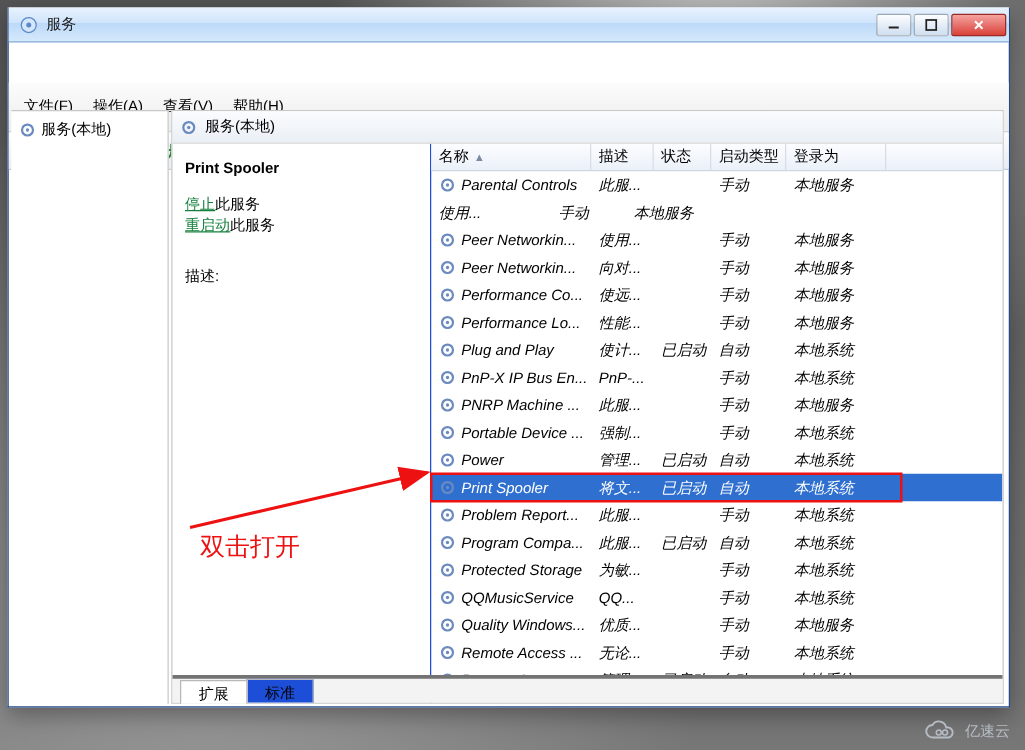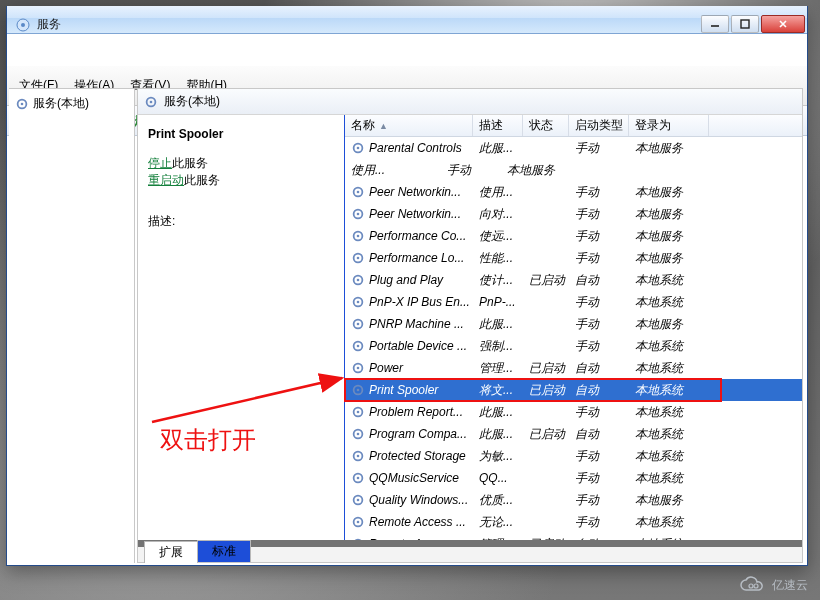--- a/index.html
+++ b/index.html
@@ -11,7 +11,7 @@
   .window { position: absolute; left: 6px; top: 6px; width: 802px; height: 560px;
     background: #fff; border: 1px solid #244b8a; border-top: none; box-shadow: 0 6px 18px rgba(0,0,0,.35); }
   .titlebar { height: 28px; background: linear-gradient(180deg,#e8f2fe 0%,#cfe4fb 45%,#bcd9f8 46%,#d5e9fc 100%);
-    display: flex; align-items: flex-end; padding: 0 2px 0 8px; border-bottom: 1px solid #7fa5d4; }
+    display: flex; align-items: center; padding: 0 2px 0 8px; border-bottom: 1px solid #7fa5d4; }
   .titlebar .ticon { width: 16px; height: 16px; margin-right: 6px; }
   .titlebar-title { flex: 1; color: #1a1a1a; }
   .win-btns { display: flex; }

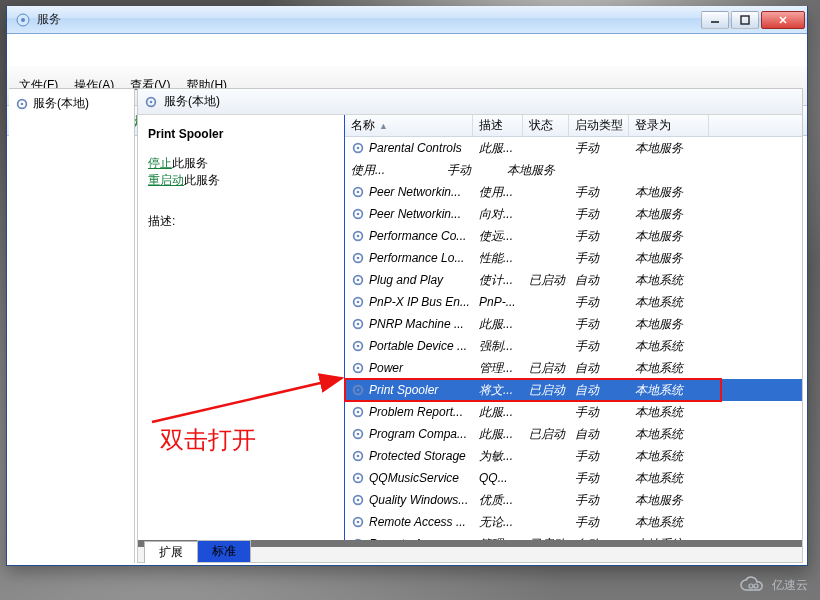--- a/index.html
+++ b/index.html
@@ -51,7 +51,7 @@
   .tab { padding: 2px 14px; border: 1px solid #b8b8b8; border-bottom: none; background: #1d4ed8; margin-right: -1px; font-size: 12px; }
   .tab.active { background: #fff; position: relative; top: 1px; }
   .annotation-arrow { position: absolute; left: 142px; top: 360px; pointer-events: none; }
-  .annotation-text { position: absolute; left: 160px; top: 424px; color: #e11; font-size: 24px; pointer-events: none; }
+  .annotation-text { position: absolute; left: 160px; top: 424px; color: #e11; font-size: 20px; pointer-events: none; }
   .sel-box { position: absolute; border: 2px solid #e11; pointer-events: none; }
   .watermark { position: absolute; right: 12px; bottom: 6px; color: #b7bdc4; font-size: 14px; display: flex; align-items: center; gap: 6px; }
   .watermark svg { width: 28px; height: 18px; }

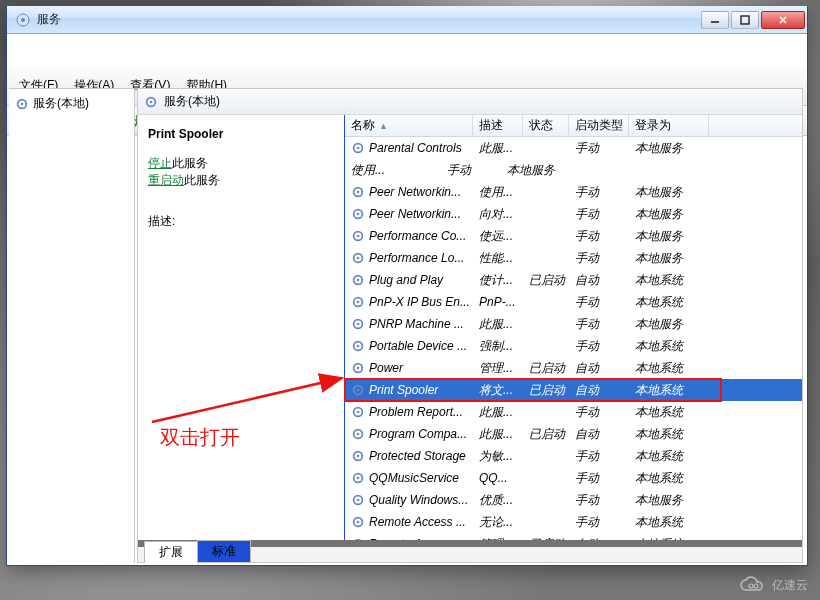--- a/index.html
+++ b/index.html
@@ -47,7 +47,7 @@
   .row .cell { padding: 2px 6px; white-space: nowrap; overflow: hidden; text-overflow: ellipsis; display: flex; align-items: center; gap: 4px; }
   .row.selected { background: #2f6fd0; color: #fff; }
   .gear { width: 14px; height: 14px; flex: 0 0 14px; }
-  .tabs { position: absolute; left: 0; right: 0; bottom: 0; height: 22px; border-top: 7px solid #737373; display: flex; align-items: flex-end; padding: 0 6px; background: #f3f3f3; }
+  .tabs { position: absolute; left: 0; right: 0; bottom: 0; height: 22px; border-top: 3px solid #737373; display: flex; padding: 0 6px; background: #f3f3f3; }
   .tab { padding: 2px 14px; border: 1px solid #b8b8b8; border-bottom: none; background: #1d4ed8; margin-right: -1px; font-size: 12px; }
   .tab.active { background: #fff; position: relative; top: 1px; }
   .annotation-arrow { position: absolute; left: 142px; top: 360px; pointer-events: none; }

